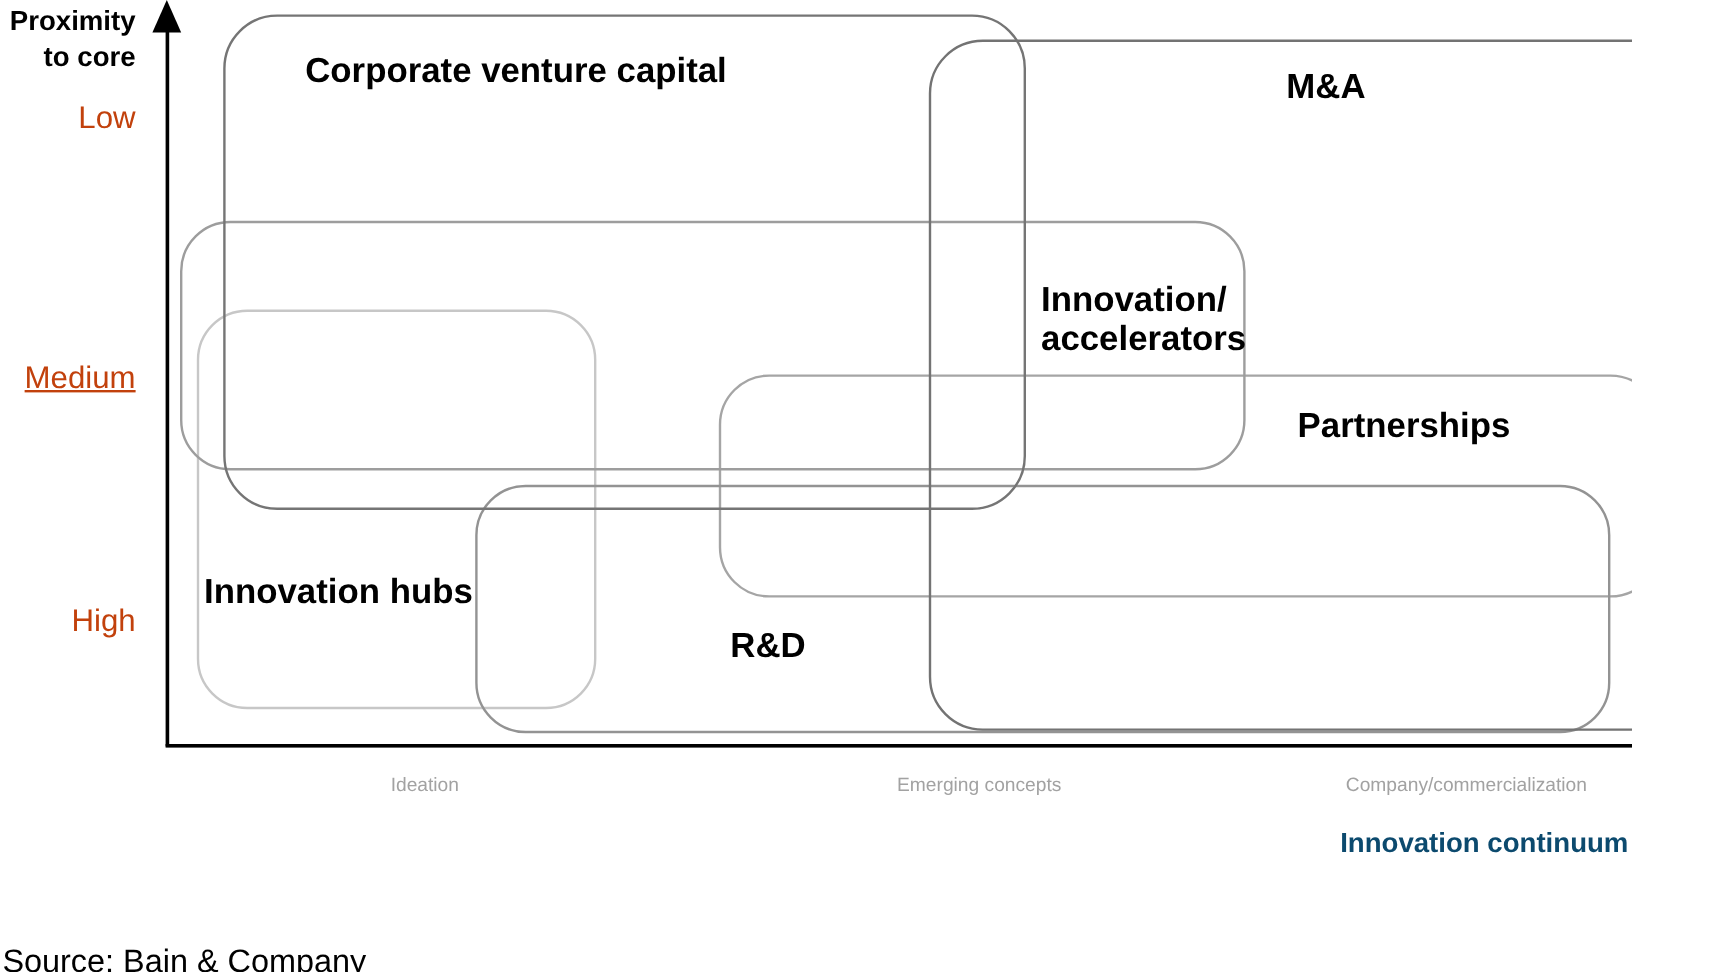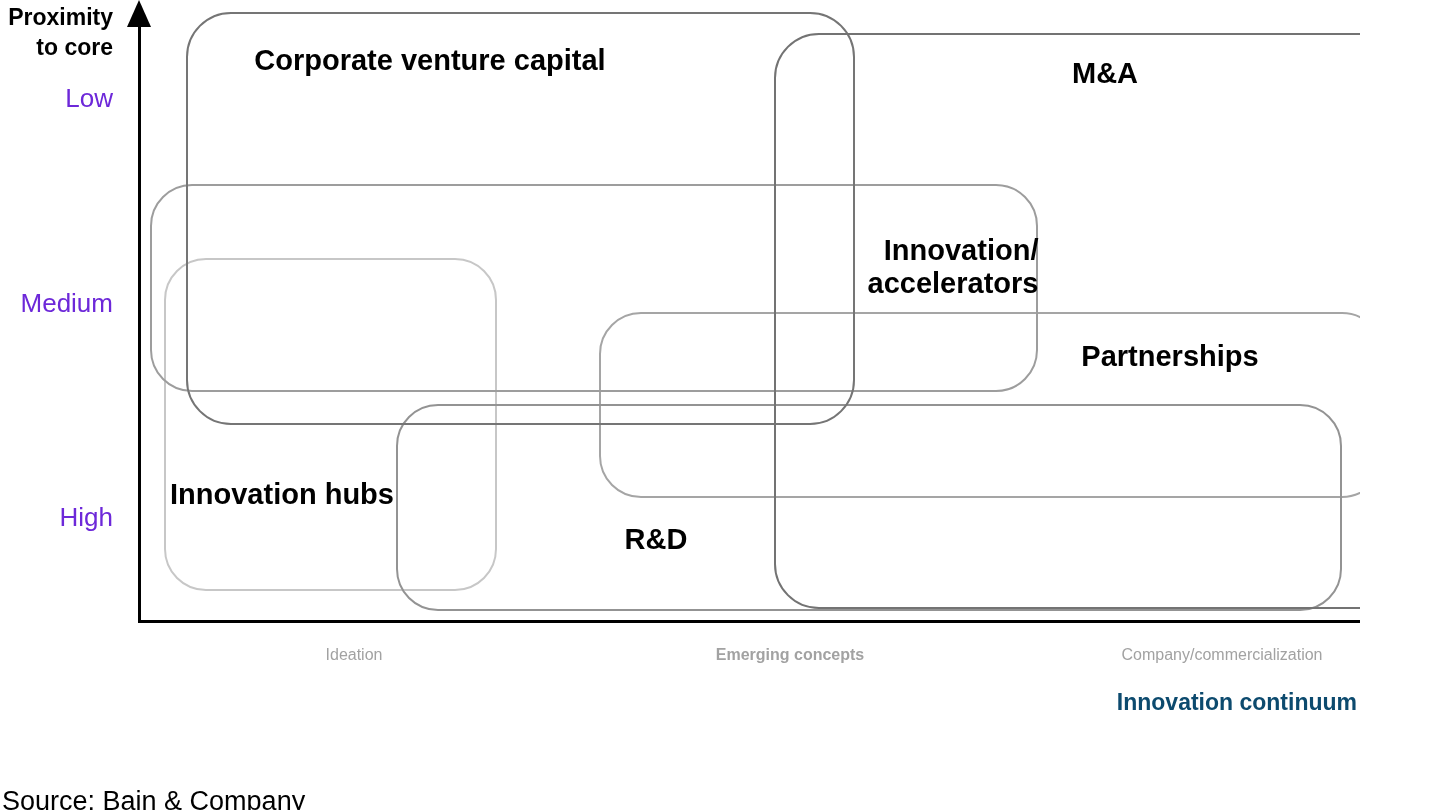--- a/index.html
+++ b/index.html
@@ -88,7 +88,7 @@
   .box-label {
     position: absolute; transform: translate(-50%, -50%);
     font-weight: bold; font-size: 29px; color: #000000;
-    white-space: nowrap; text-align: right; z-index: 10;
+    white-space: nowrap; text-align: left; z-index: 10;
     line-height: 33px;
   }
   .label-cvc          { left: 430px;  top: 60px;  }

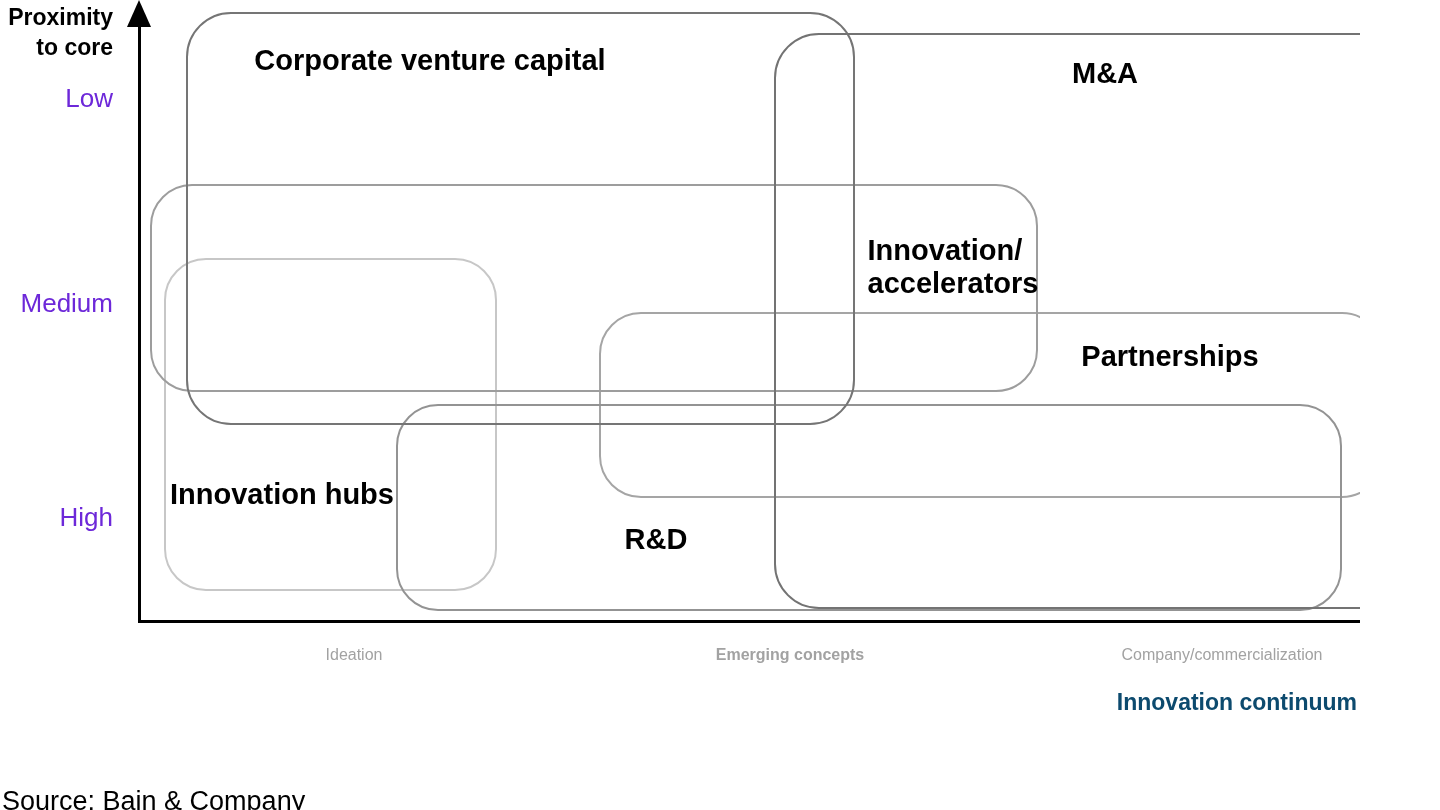--- a/index.html
+++ b/index.html
@@ -44,7 +44,7 @@
   }
   .y-tick {
     position: absolute; left: 0; width: 113px; text-align: right;
-    font-size: 26px; color: #6d28d9; line-height: 28px;
+    font-size: 26px; color: #c2410c; line-height: 28px;
   }
   .y-tick-low    { top: 84px;  }
   .y-tick-medium { top: 289px; }

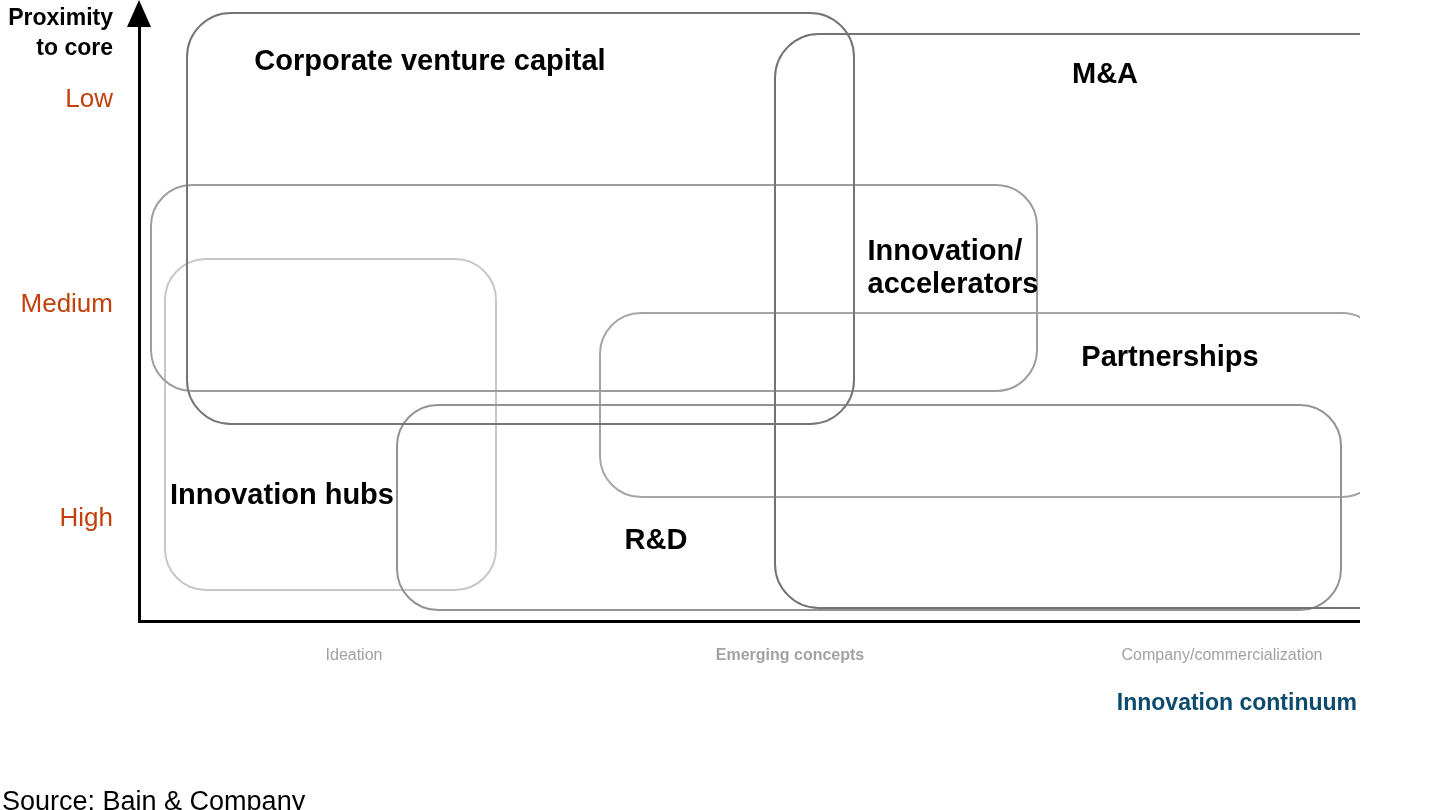--- a/index.html
+++ b/index.html
@@ -47,7 +47,7 @@
     font-size: 26px; color: #c2410c; line-height: 28px;
   }
   .y-tick-low    { top: 84px;  }
-  .y-tick-medium { top: 289px; }
+  .y-tick-medium { top: 300px; text-decoration: underline; }
   .y-tick-high   { top: 503px; text-align: right; }
 
   .x-tick {

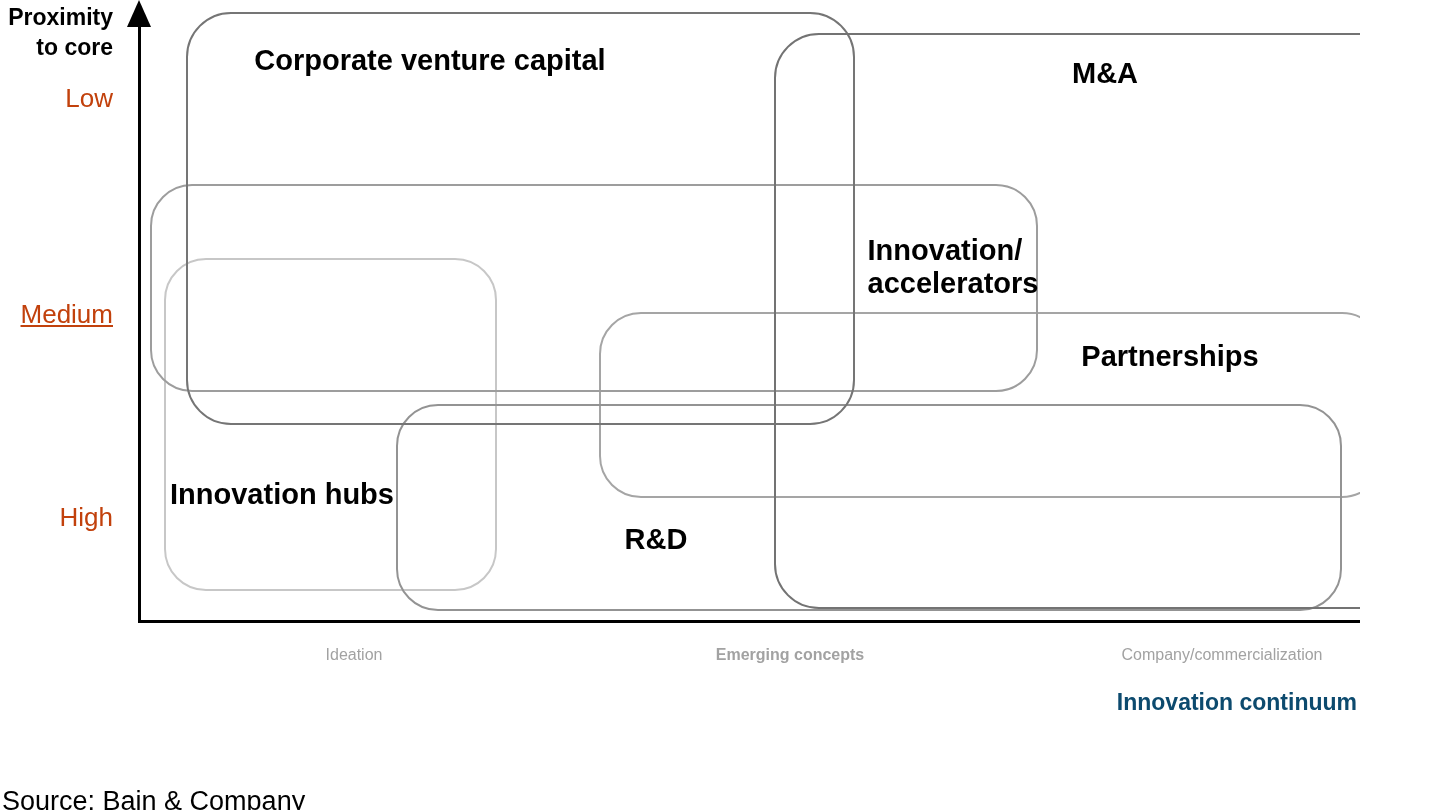--- a/index.html
+++ b/index.html
@@ -96,7 +96,7 @@
   .label-incubators   { left: 953px;  top: 267px; white-space: pre-line; }
   .label-partnerships { left: 1170px; top: 356px; }
   .label-hubs         { left: 282px;  top: 494px; }
-  .label-rnd          { left: 656px;  top: 539px; }
+  .label-rnd          { left: 640px;  top: 539px; }
 </style>
 </head>
 <body>

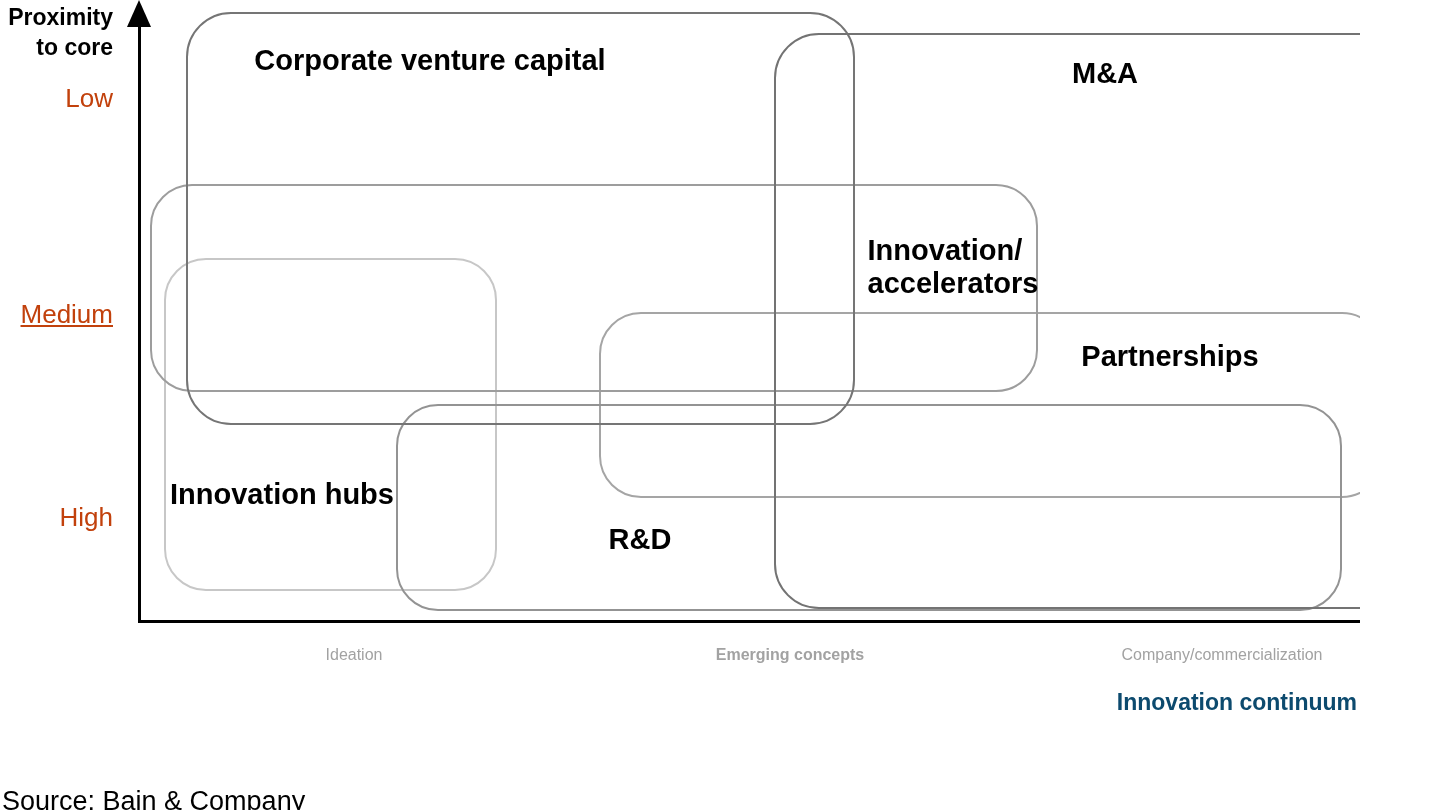--- a/index.html
+++ b/index.html
@@ -55,7 +55,7 @@
     font-size: 16px; color: #a2a2a2; line-height: 28px; white-space: nowrap;
   }
   .x-tick-1 { left: 354px; }
-  .x-tick-2 { left: 790px; font-weight: bold; }
+  .x-tick-2 { left: 816px; }
   .x-tick-3 { left: 1222px; }
 
   .x-axis-title {

